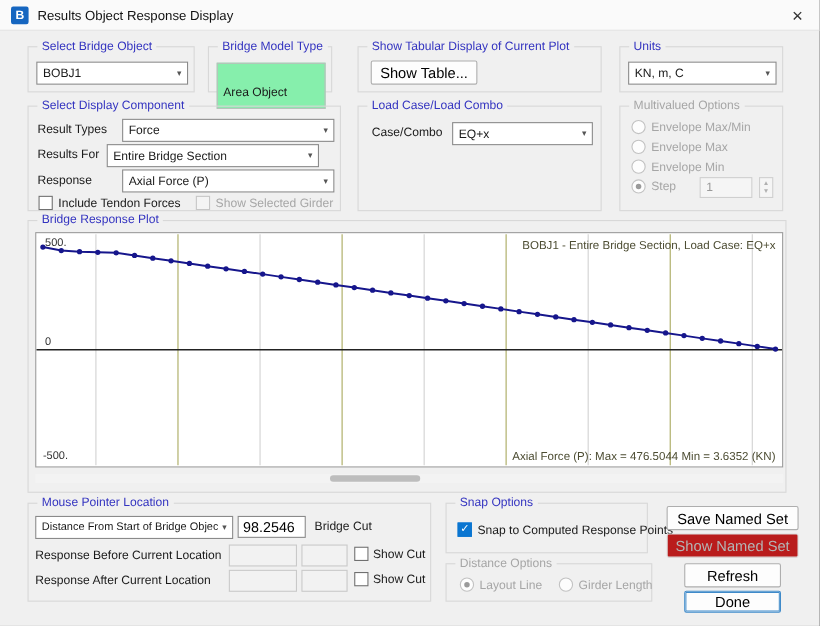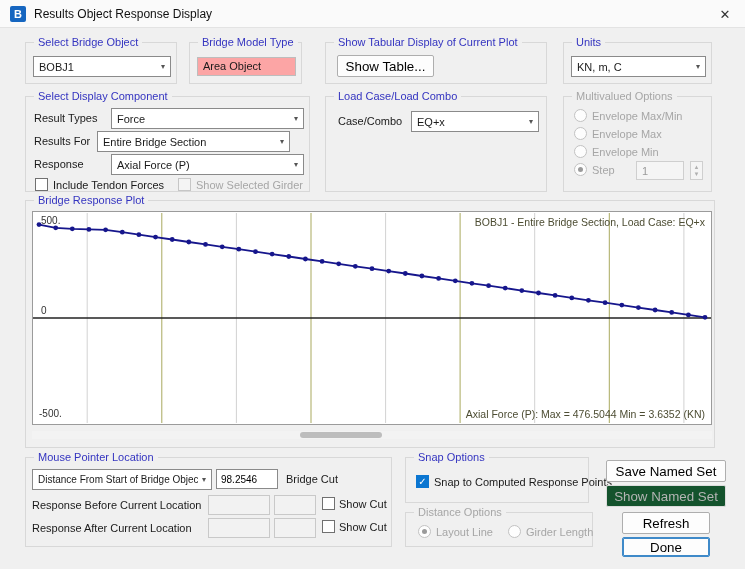--- a/index.html
+++ b/index.html
@@ -20,7 +20,7 @@
 .btn.default{border:1px solid #3f8ac9;box-shadow:0 0 0 1px #3f8ac9 inset}
 .field{position:absolute;background:#fff;border:1px solid #8a8a8a;padding:2px 4px;height:20px;font-size:10px;font-family:"Liberation Sans",sans-serif}
 .field.dis{background:#f2f2f2;border-color:#c9c9c9}
-.ro{position:absolute;background:#fca5a5;border:1px solid #bdbdbd;padding:2px 5px;height:19px;white-space:nowrap}
+.ro{position:absolute;background:#86efac;border:1px solid #bdbdbd;padding:20px 5px;height:19px;white-space:nowrap}
 .lbl{position:absolute;white-space:nowrap}
 .lbl.dis{color:#a6a6a6}
 .chk{position:absolute;width:13px;height:13px;background:#fff;border:1px solid #707070}

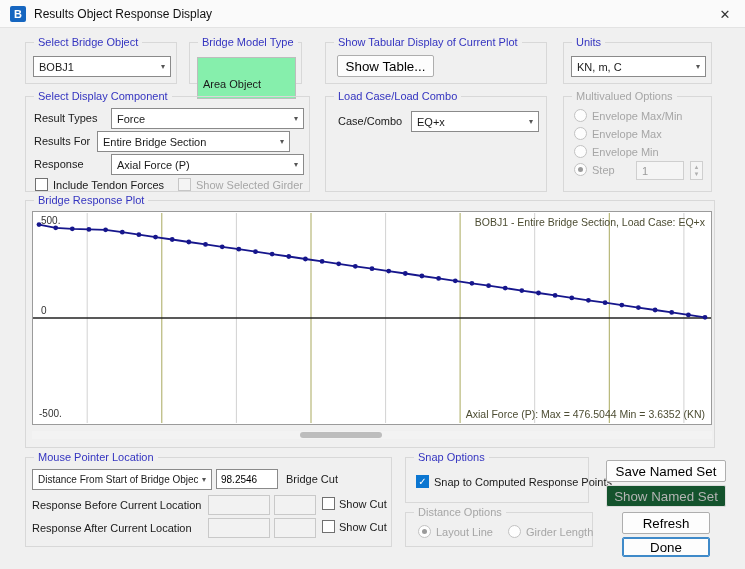--- a/index.html
+++ b/index.html
@@ -18,7 +18,7 @@
 .btn{position:absolute;height:22px;background:#fdfdfd;border:1px solid #aeaeae;border-radius:2px;display:flex;align-items:center;justify-content:center;white-space:nowrap;cursor:pointer}
 .btn.dis{color:#b4b4b4;border-color:#dcdcdc;background:#14532d;cursor:default}
 .btn.default{border:1px solid #3f8ac9;box-shadow:0 0 0 1px #3f8ac9 inset}
-.field{position:absolute;background:#fff;border:1px solid #8a8a8a;padding:2px 4px;height:20px;font-size:10px;font-family:"Liberation Sans",sans-serif}
+.field{position:absolute;background:#fff;border:1px solid #8a8a8a;padding:2px 4px;height:20px;font-size:13px;font-family:"Liberation Sans",sans-serif}
 .field.dis{background:#f2f2f2;border-color:#c9c9c9}
 .ro{position:absolute;background:#86efac;border:1px solid #bdbdbd;padding:20px 5px;height:19px;white-space:nowrap}
 .lbl{position:absolute;white-space:nowrap}

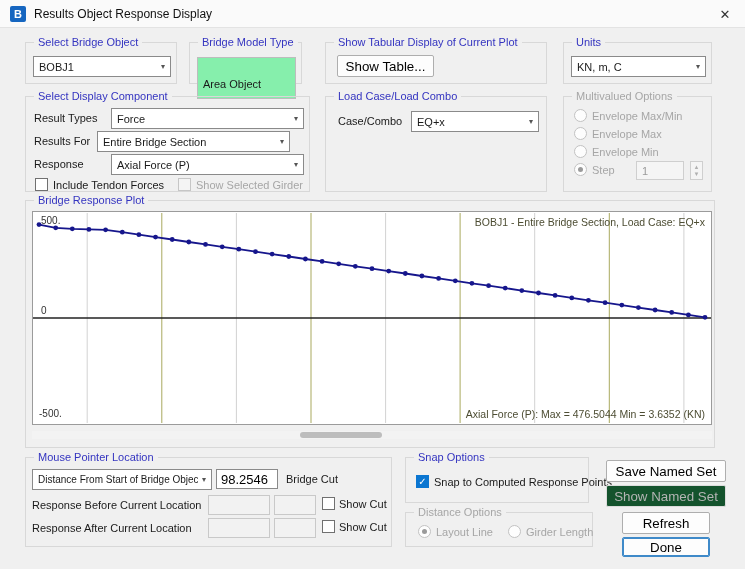--- a/index.html
+++ b/index.html
@@ -16,7 +16,7 @@
 .combo .chev{font-size:8px;color:#555;margin-left:4px;flex:0 0 auto}
 .combo .cval{overflow:hidden;text-overflow:clip;white-space:nowrap}
 .btn{position:absolute;height:22px;background:#fdfdfd;border:1px solid #aeaeae;border-radius:2px;display:flex;align-items:center;justify-content:center;white-space:nowrap;cursor:pointer}
-.btn.dis{color:#b4b4b4;border-color:#dcdcdc;background:#14532d;cursor:default}
+.btn.dis{color:#b4b4b4;border-color:#dcdcdc;background:#b91c1c;cursor:default}
 .btn.default{border:1px solid #3f8ac9;box-shadow:0 0 0 1px #3f8ac9 inset}
 .field{position:absolute;background:#fff;border:1px solid #8a8a8a;padding:2px 4px;height:20px;font-size:13px;font-family:"Liberation Sans",sans-serif}
 .field.dis{background:#f2f2f2;border-color:#c9c9c9}

